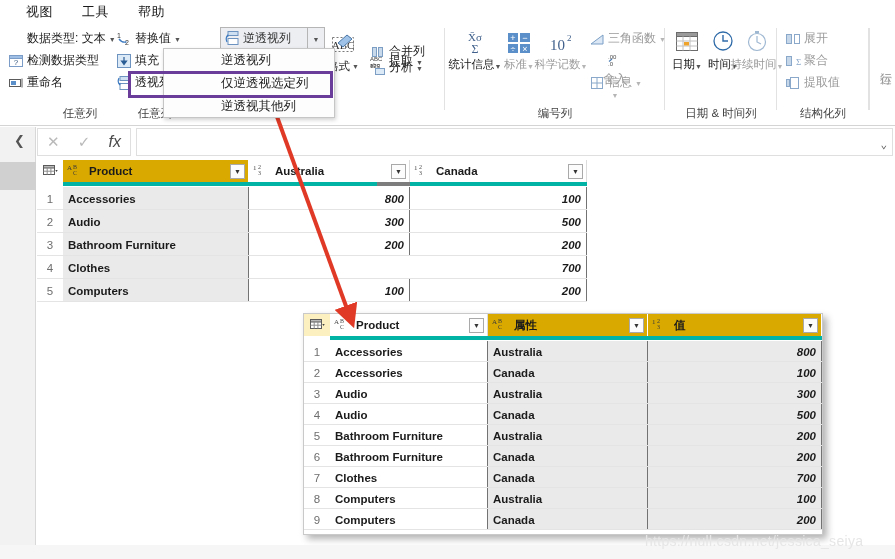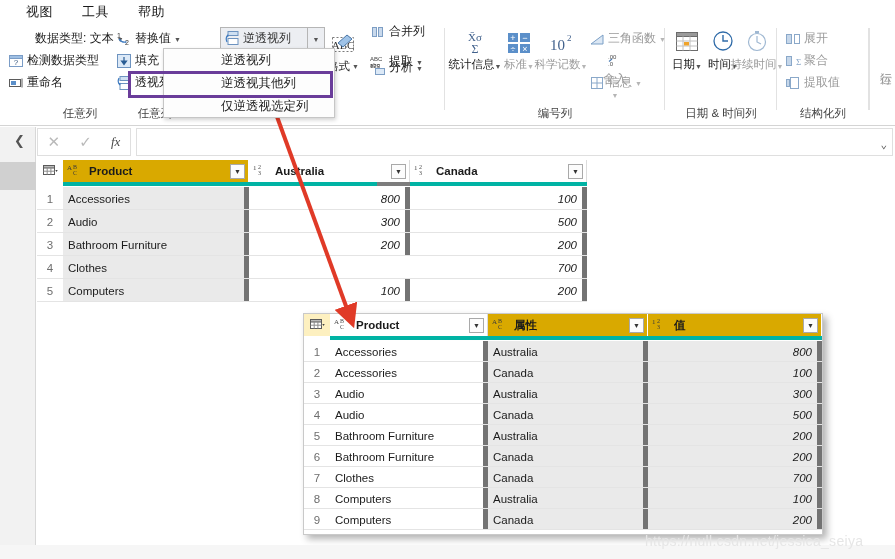--- a/index.html
+++ b/index.html
@@ -182,7 +182,7 @@
 <div id="ribbon">
 
   <div class="grp" style="left:0px;width:160px;">
-    <div class="btn" style="left:14px;top:7px;justify-content:space-between;">
+    <div class="btn" style="left:6px;top:7px;justify-content:space-between;">
       <span class="ic ic16"></span>
       <span>数据类型: 文本</span>
       <span class="caret">▼</span>

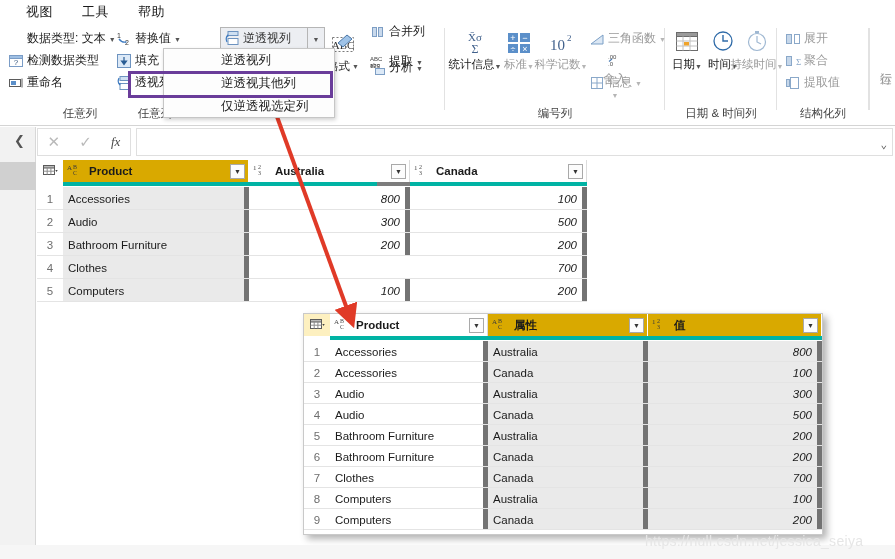--- a/index.html
+++ b/index.html
@@ -277,7 +277,7 @@
           <span class="caret">▼</span>
         </span>
     </div>
-    <div class="btn" style="left:68px;top:0;align-items:center;">
+    <div class="btn" style="left:68px;top:20px;align-items:center;">
       <span class="ic ic16">
         <svg width="16" height="16" viewBox="0 0 16 16">
             <rect x="2.5" y="3.5" width="4" height="9" fill="#c9d9ec" stroke="#7d9ec4"></rect>

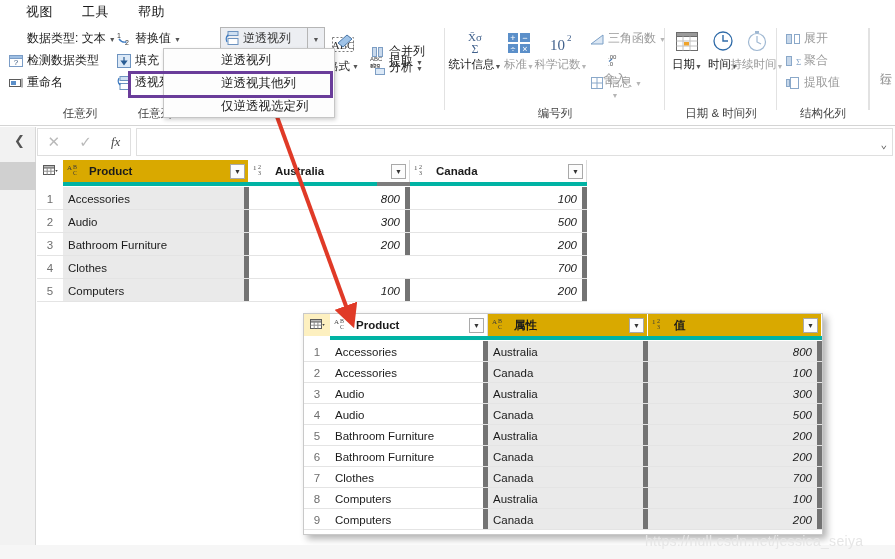--- a/index.html
+++ b/index.html
@@ -459,8 +459,8 @@
 
 <div id="dropdown">
     <div class="ditem">逆透视列</div>
+    <div class="ditem">仅逆透视选定列</div>
     <div class="ditem">逆透视其他列</div>
-    <div class="ditem">仅逆透视选定列</div>
   </div>
 <div id="hilite" style="border-color: rgb(106, 61, 154);"></div>
 

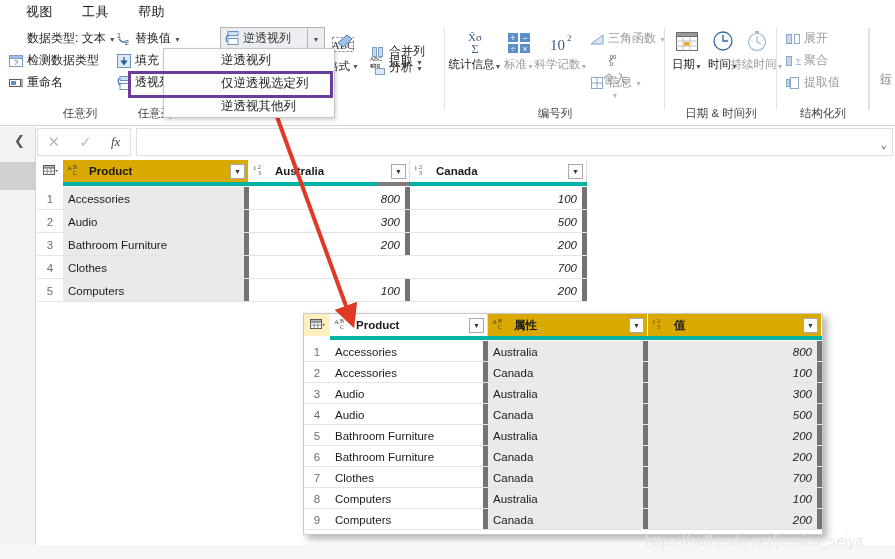--- a/index.html
+++ b/index.html
@@ -85,7 +85,7 @@
     display:flex; align-items:center; justify-content:space-around;
   }
   #fbtns span{ font-size:15px; color:#b9b9b9; }
-  #fbtns .fx{ font-style:italic; font-family:Liberation Serif, serif; color:#4a4a4a; font-size:13px;text-align:center;}
+  #fbtns .fx{ font-style:italic; font-family:Liberation Sans, sans-serif; color:#4a4a4a; font-size:16px;text-align:center;}
   #finput{
     position:absolute; left:99px; top:1px; width:757px; height:28px;
     border:1px solid #dfdfdf; background:#fff;

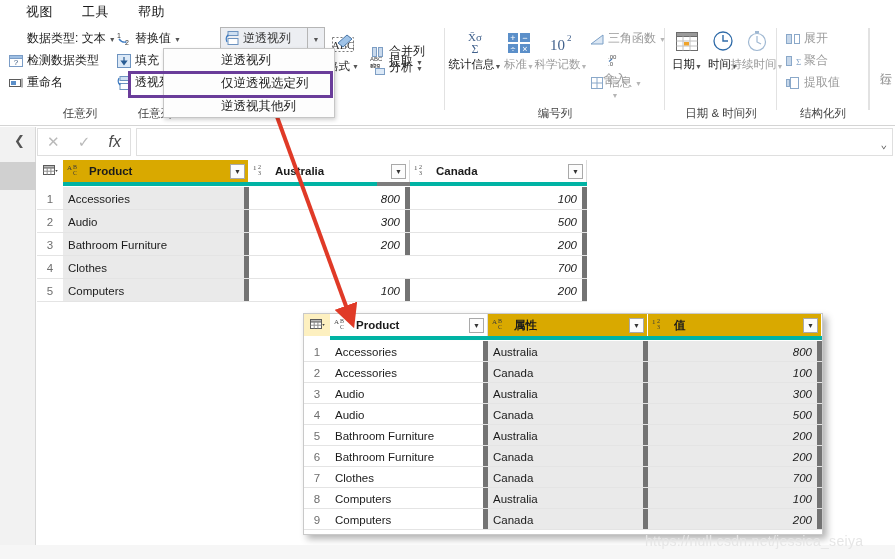--- a/index.html
+++ b/index.html
@@ -136,7 +136,8 @@
   .cell{
     position:absolute; height:100%; display:flex; align-items:center;
     font-size:11.5px; color:#1b1b1b; padding:0 5px; overflow:hidden;
-    border-right:5px solid #737373;
+    border-right:1px solid #737373;
+    font-weight:bold;
   }
   .cell.num{ justify-content:flex-end; font-style:italic; }
   .cell.sel{ background:#eaeaea; }

